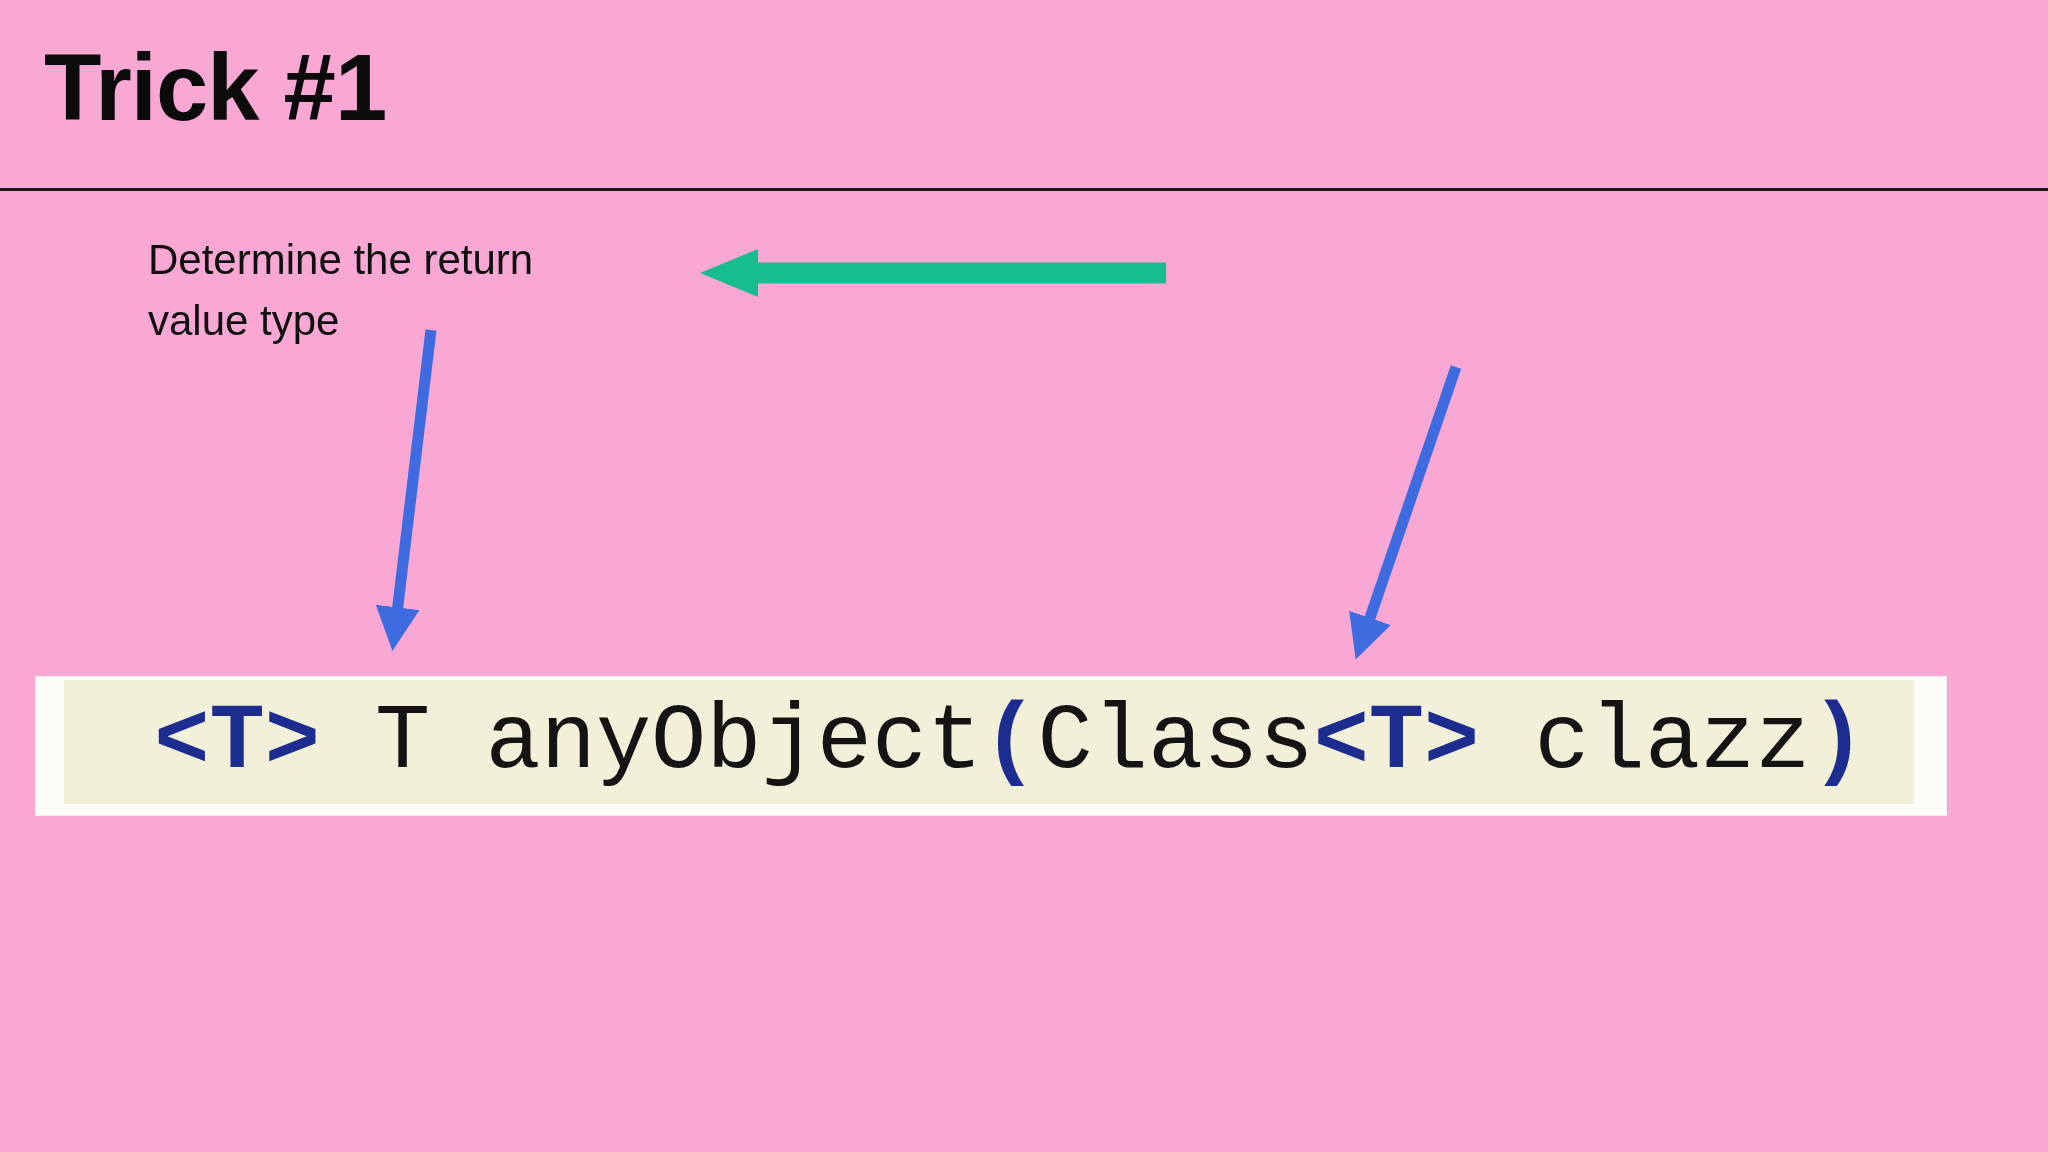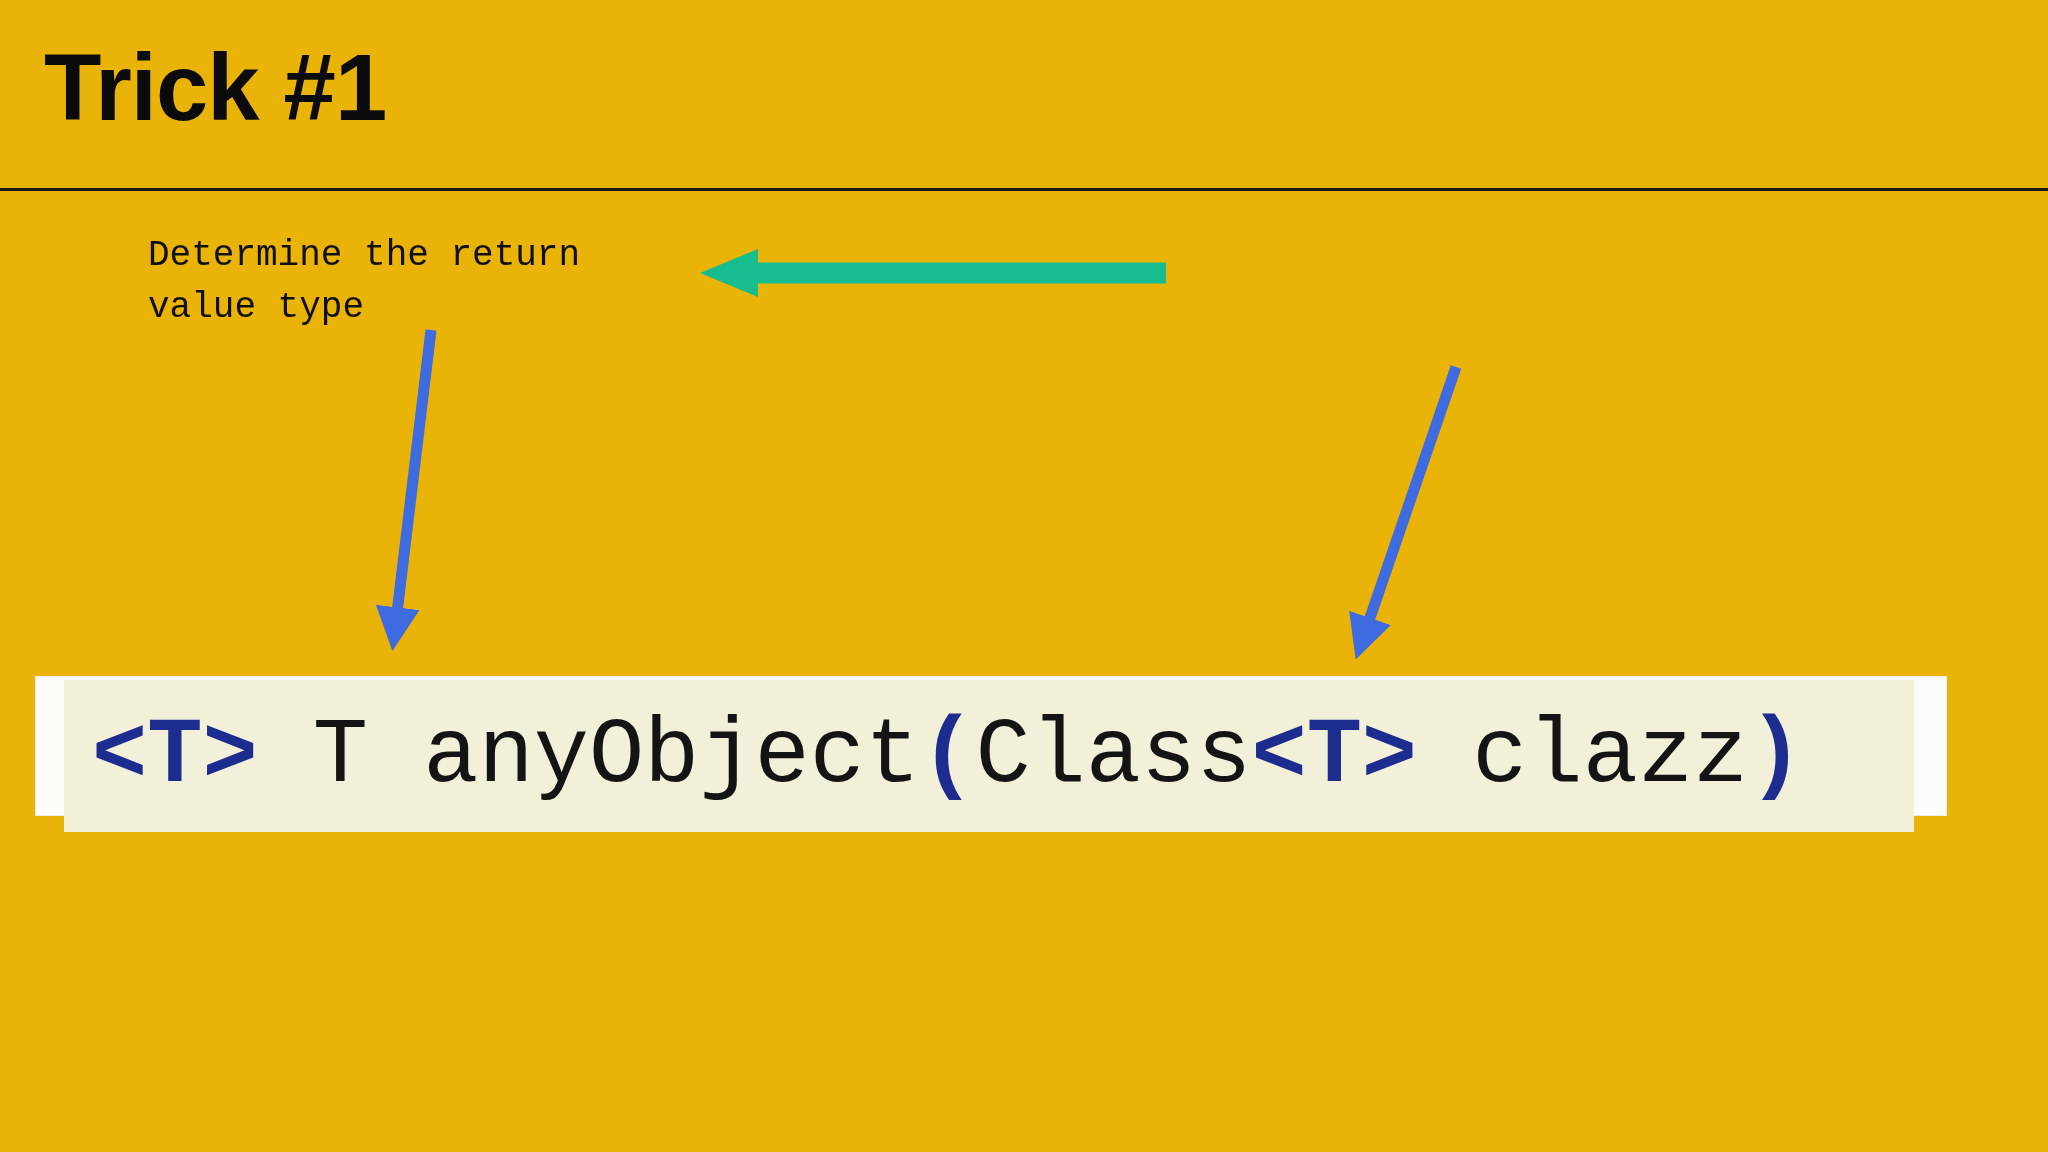--- a/index.html
+++ b/index.html
@@ -13,7 +13,7 @@
   .slide{
     position:relative;
     width:2048px;height:1152px;
-    background:#eab308;
+    background:#f9a8d4;
     overflow:hidden;
     font-family:"Liberation Sans", sans-serif;
     color:#111;

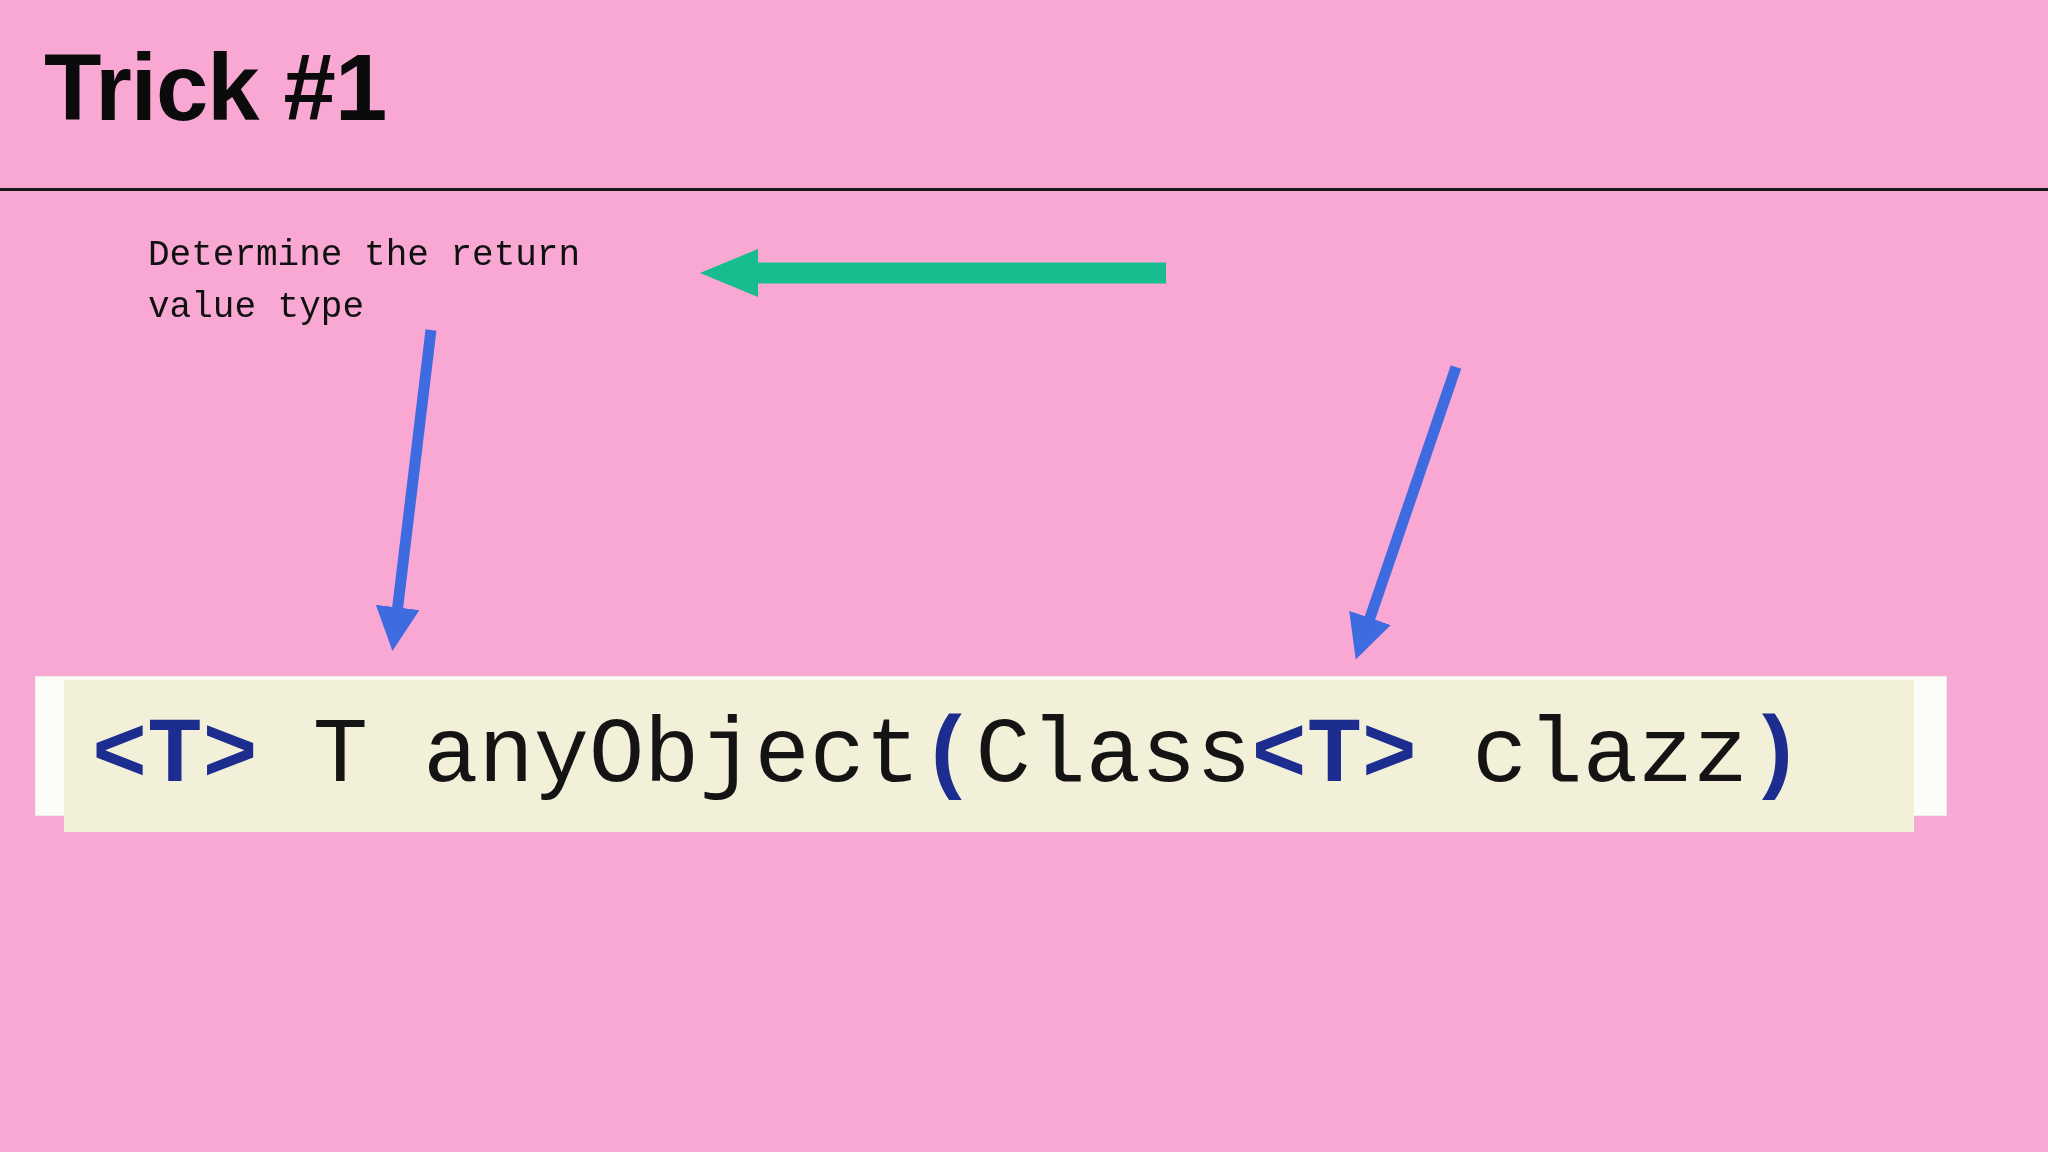--- a/index.html
+++ b/index.html
@@ -29,7 +29,7 @@
   }
   .ann{
     position:absolute;
-    font-size:36px;line-height:1.45;color:#101010;font-family:Liberation Mono, monospace;
+    font-size:42px;line-height:1.45;color:#101010;
   }
   .ann-left{left:148px;top:230px;width:490px;}
   .ann-right{left:1188px;top:238px;width:700px;}

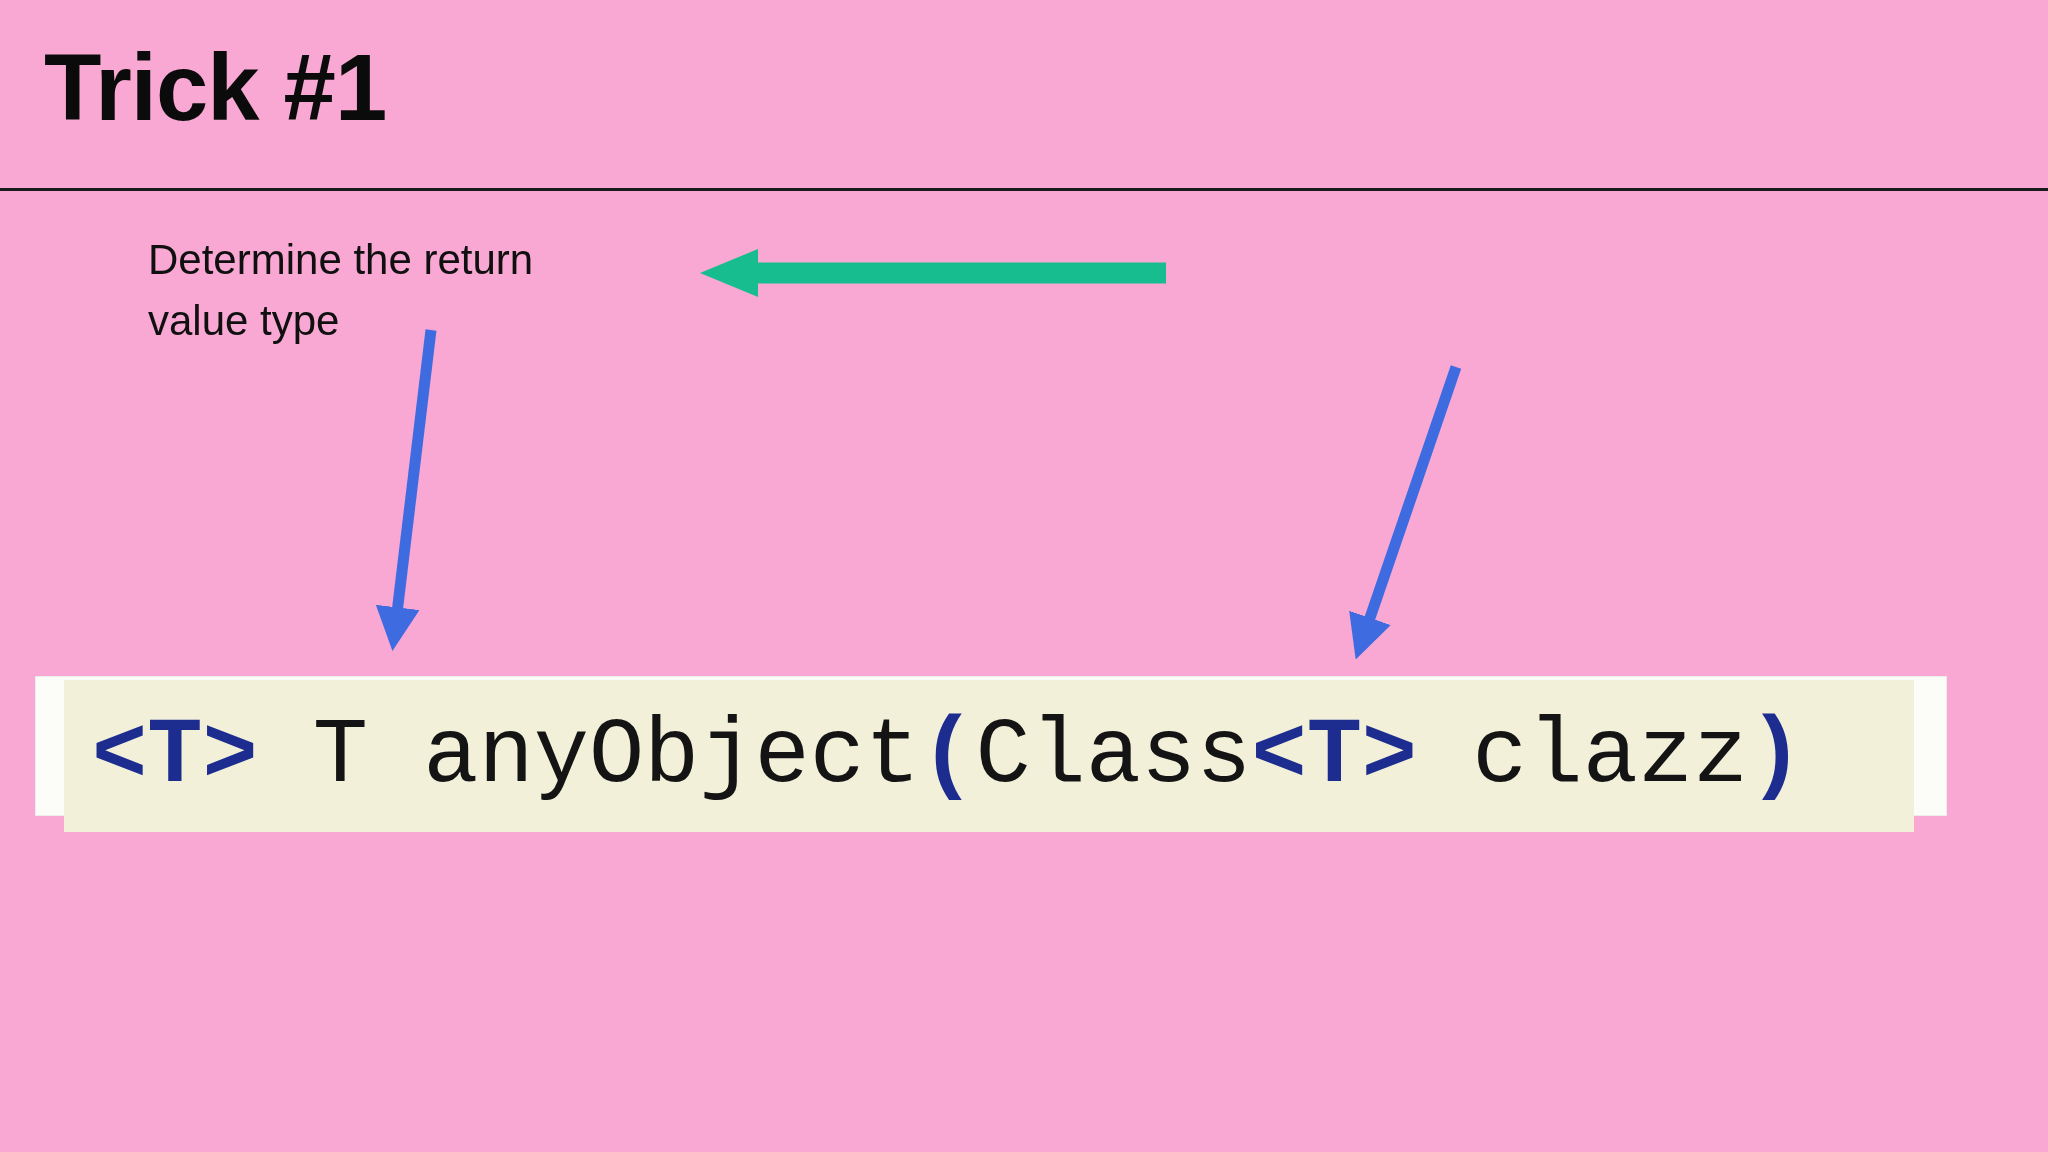--- a/index.html
+++ b/index.html
@@ -48,10 +48,11 @@
   }
   .code-inner{
     position:absolute;left:28px;top:3px;
-    width:1850px;height:152px;
+    width:1850px;height:124px;
     background:var(--code-bg);
     display:flex;align-items:center;
-    padding-left:28px;
+    padding-left:42px;
+    justify-content:center;
   }
   .code-line{
     font-family:"Liberation Mono","DejaVu Sans Mono",monospace;

